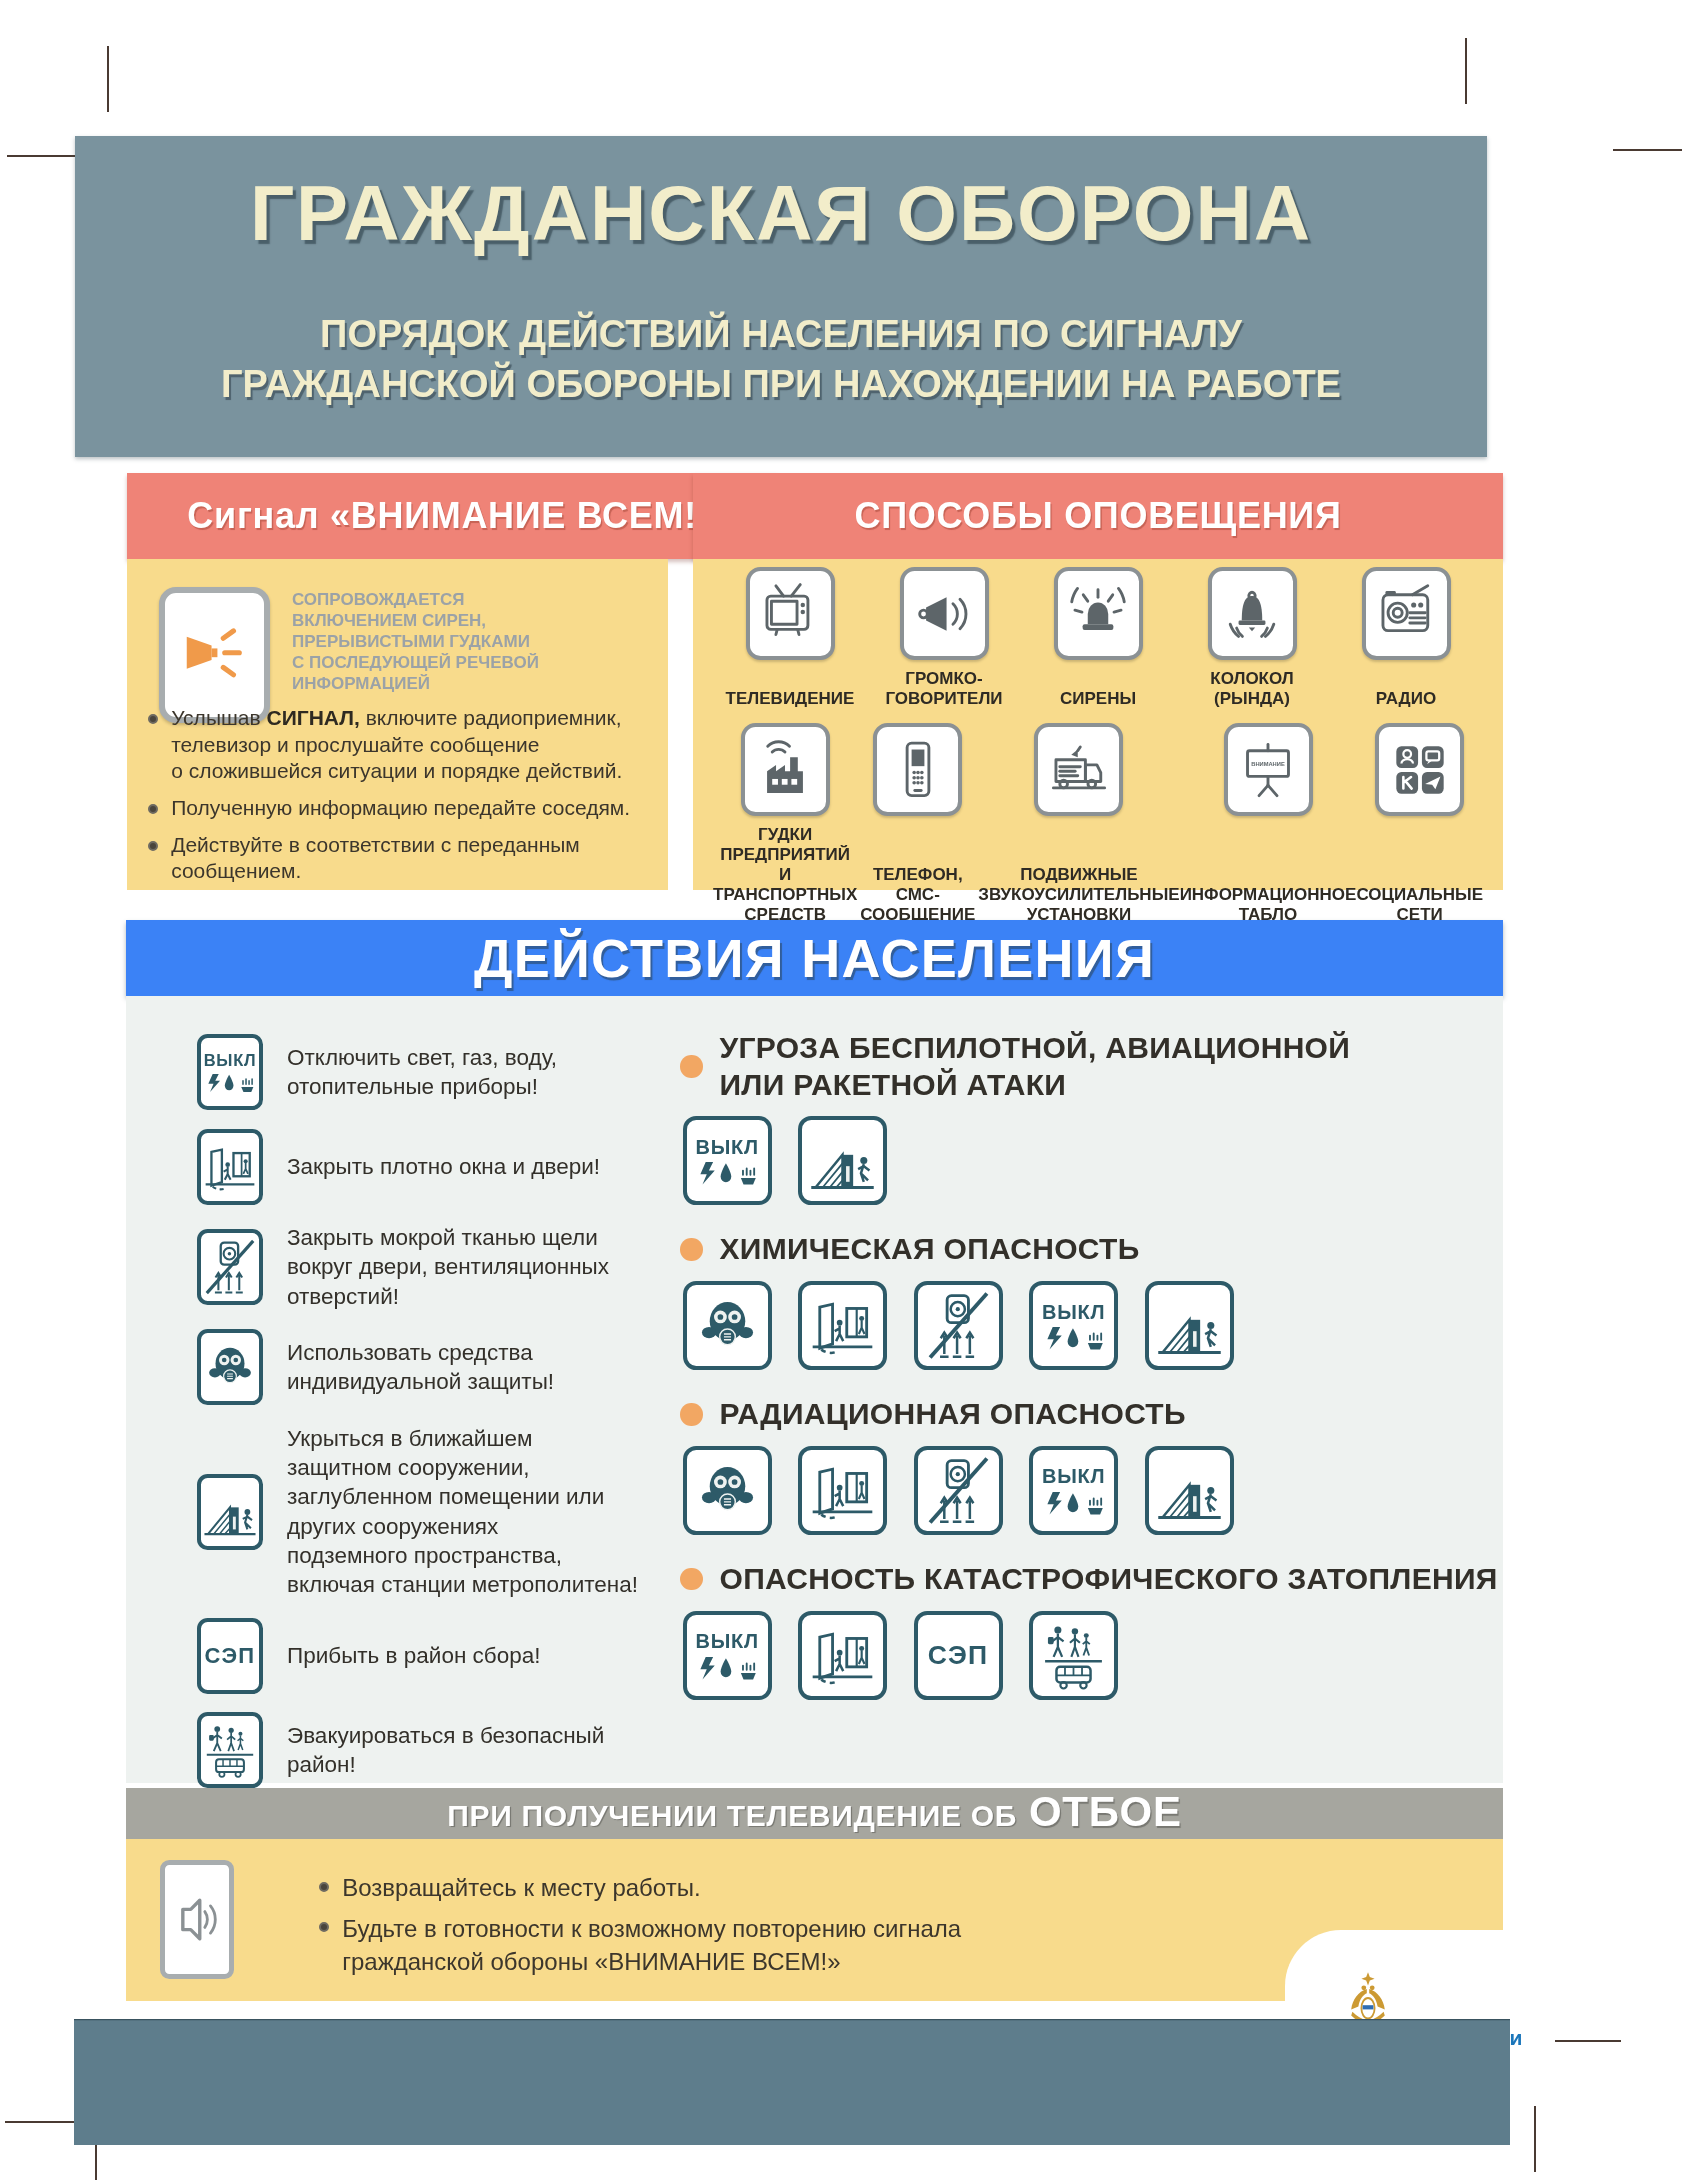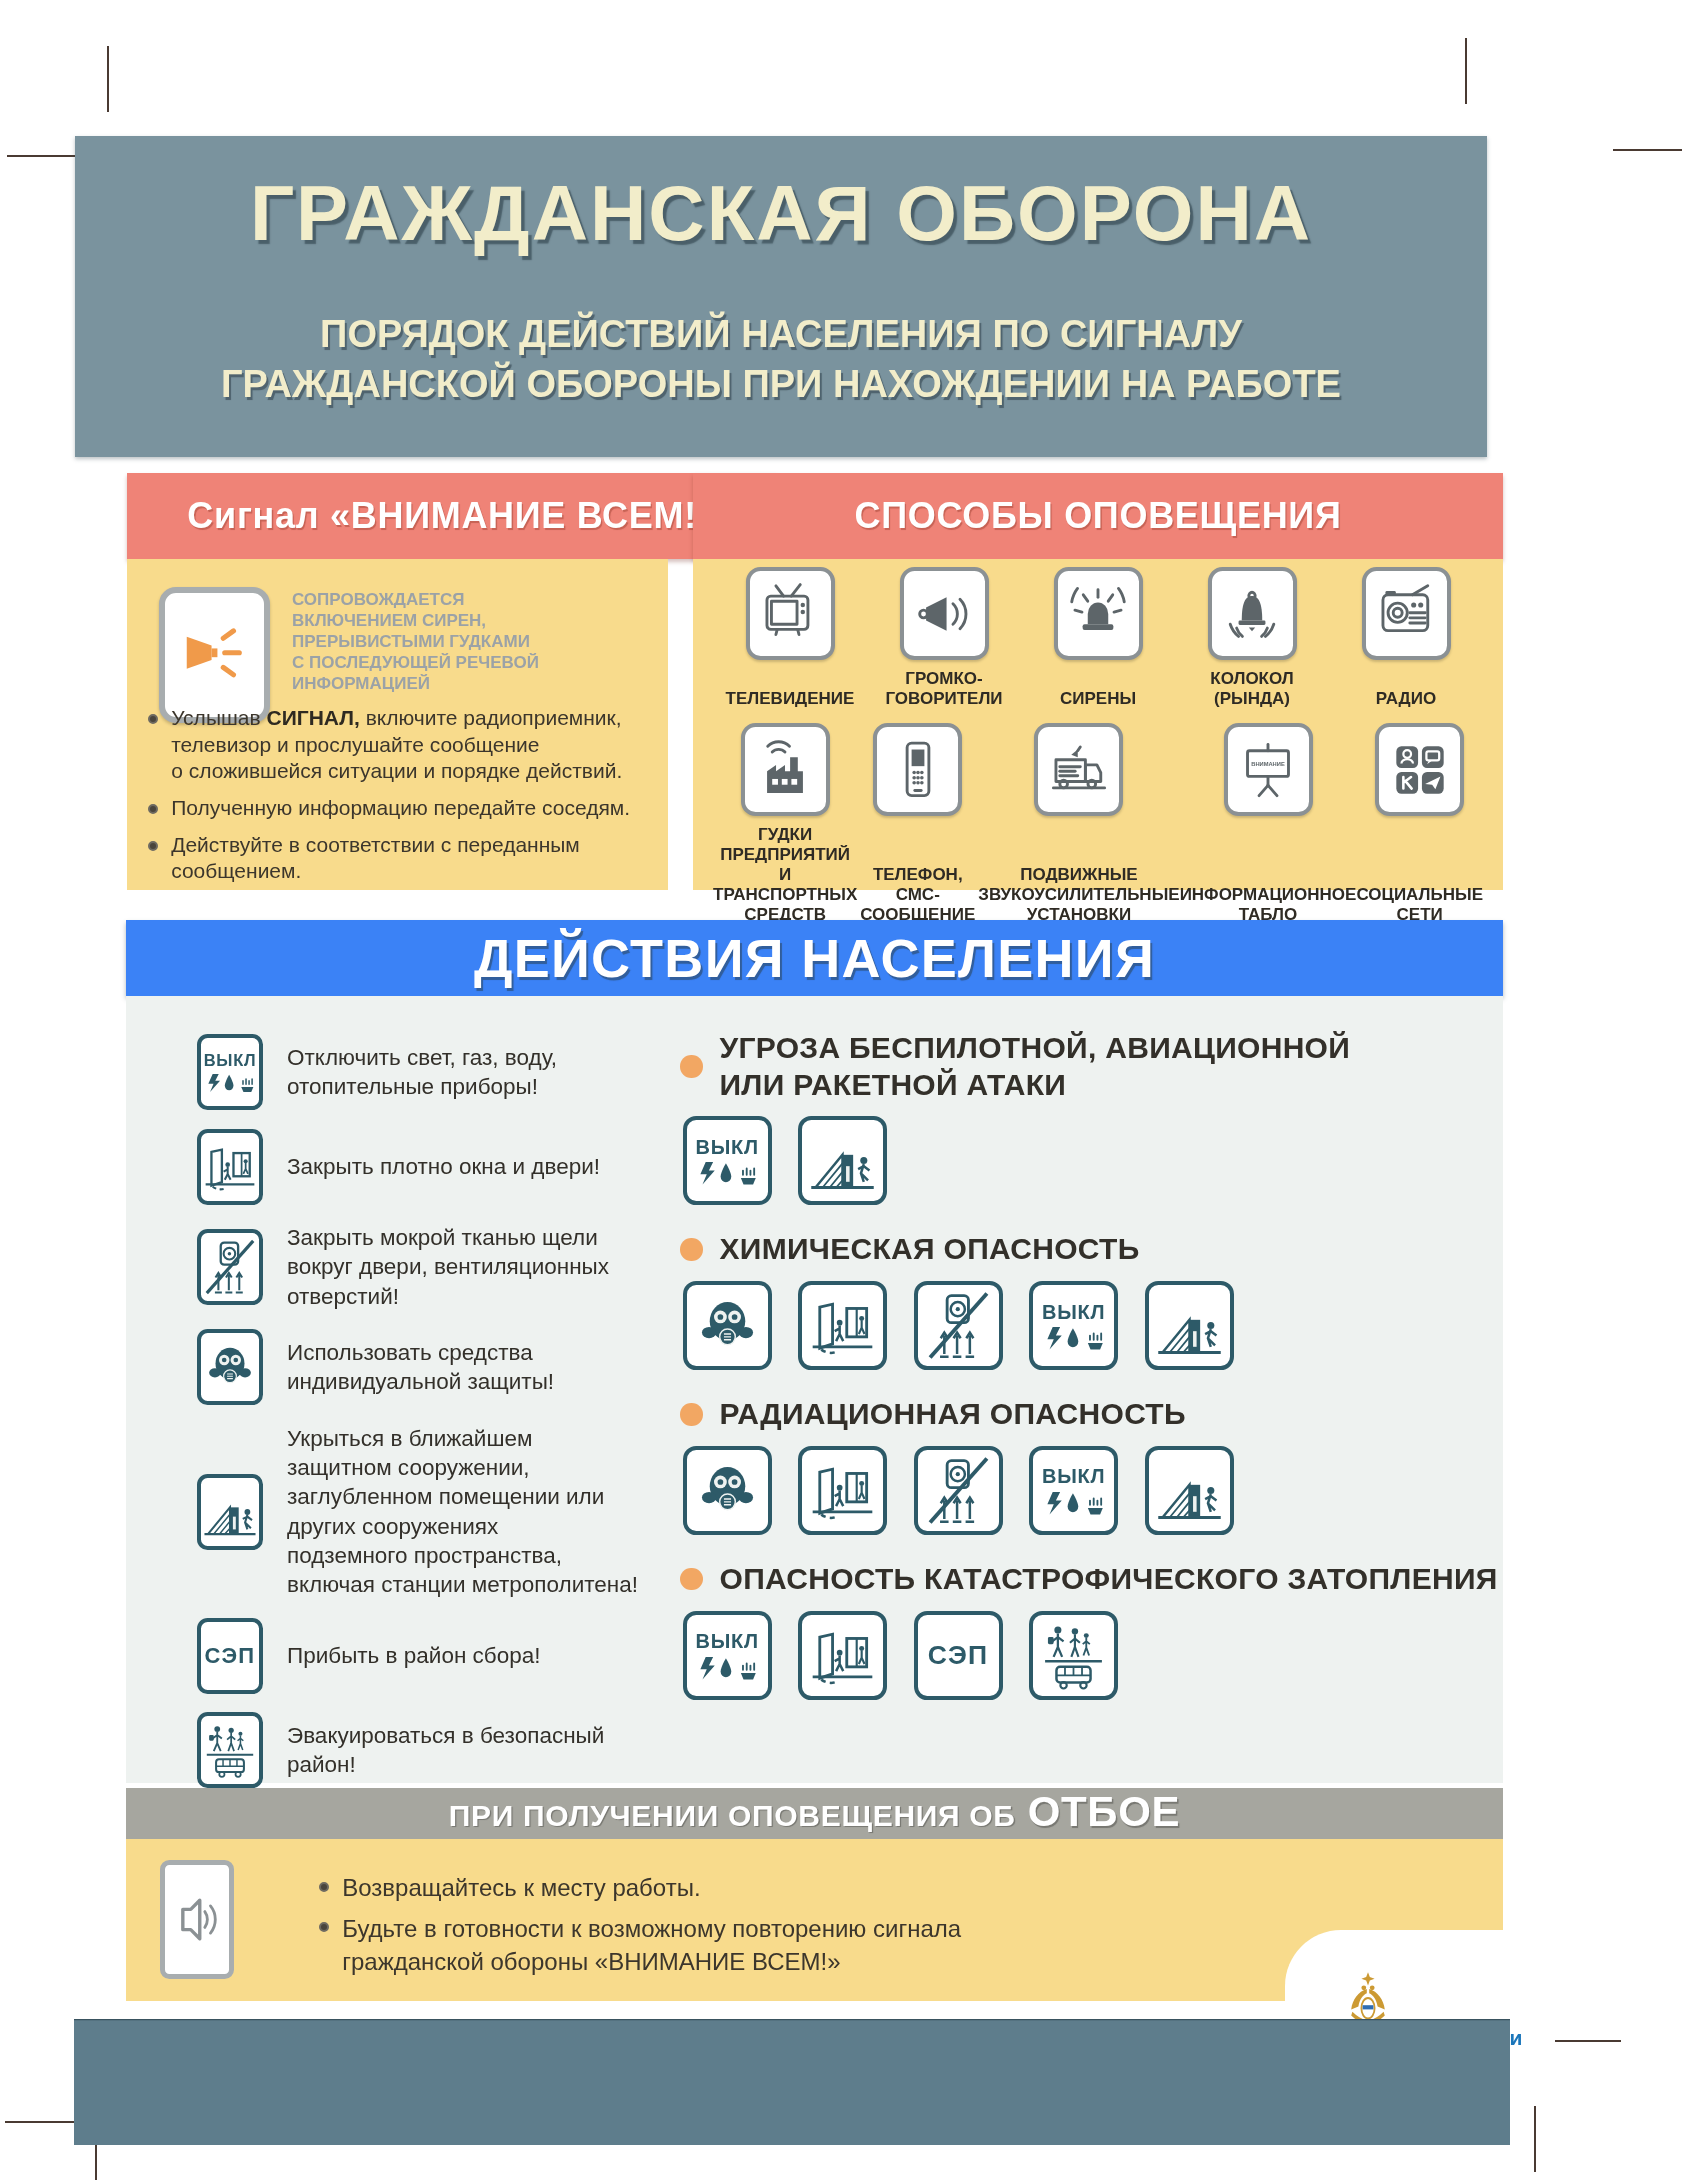--- a/index.html
+++ b/index.html
@@ -585,7 +585,7 @@
   </div>
 
   <div class="abs grayband">
-    <span class="p1">ПРИ ПОЛУЧЕНИИ ОПОВЕЩЕНИЯ ОБ</span>
+    <span class="p1">ПРИ ПОЛУЧЕНИИ ТЕЛЕВИДЕНИЕ ОБ</span>
     <span class="p2">ОТБОЕ</span>
   </div>
   <div class="abs ac-yellow">

